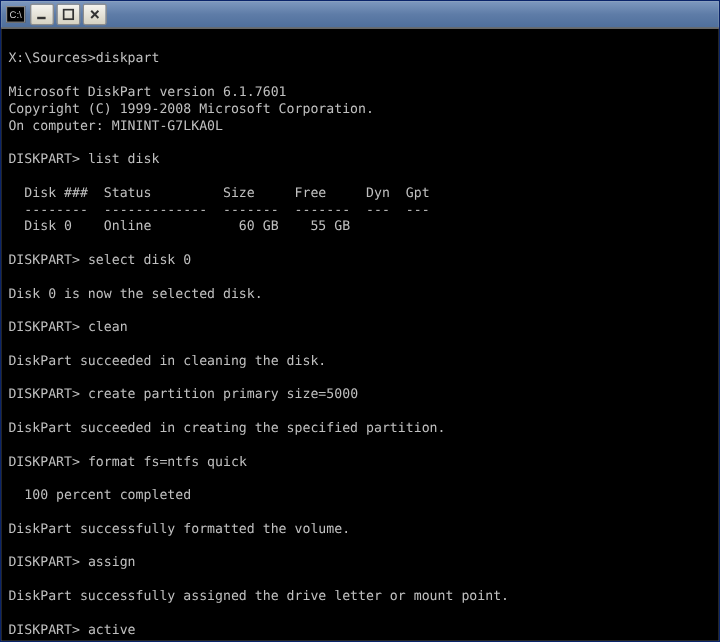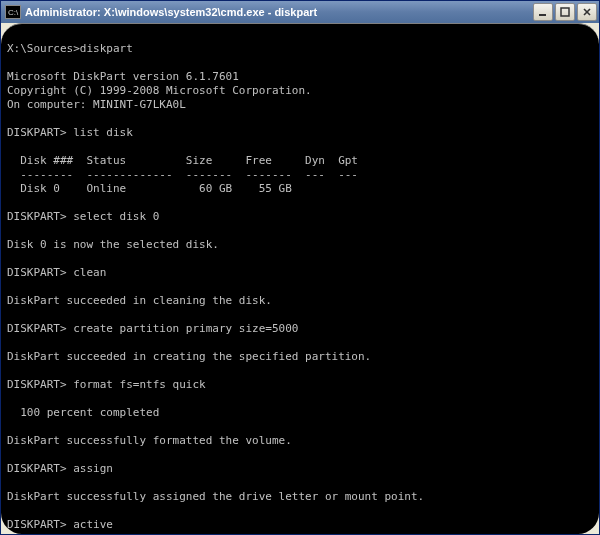--- a/index.html
+++ b/index.html
@@ -88,7 +88,6 @@
 
   <div class="titlebar">
     <span class="titlebar-icon">C:\</span>
-    <span class="titlebar-text">Administrator: X:\windows\system32\cmd.exe - diskpart</span>
     <div class="win-buttons">
       <div class="win-btn">
         <svg width="10" height="10" viewBox="0 0 10 10">

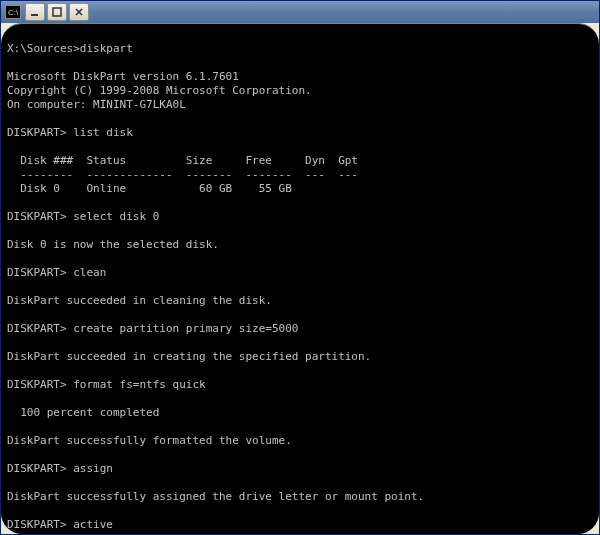--- a/index.html
+++ b/index.html
@@ -77,7 +77,6 @@
     line-height: 14px;
     white-space: pre;
     overflow: hidden;
-    border-radius: 21px;
   }
   .console .line { white-space: pre; }
 </style>

